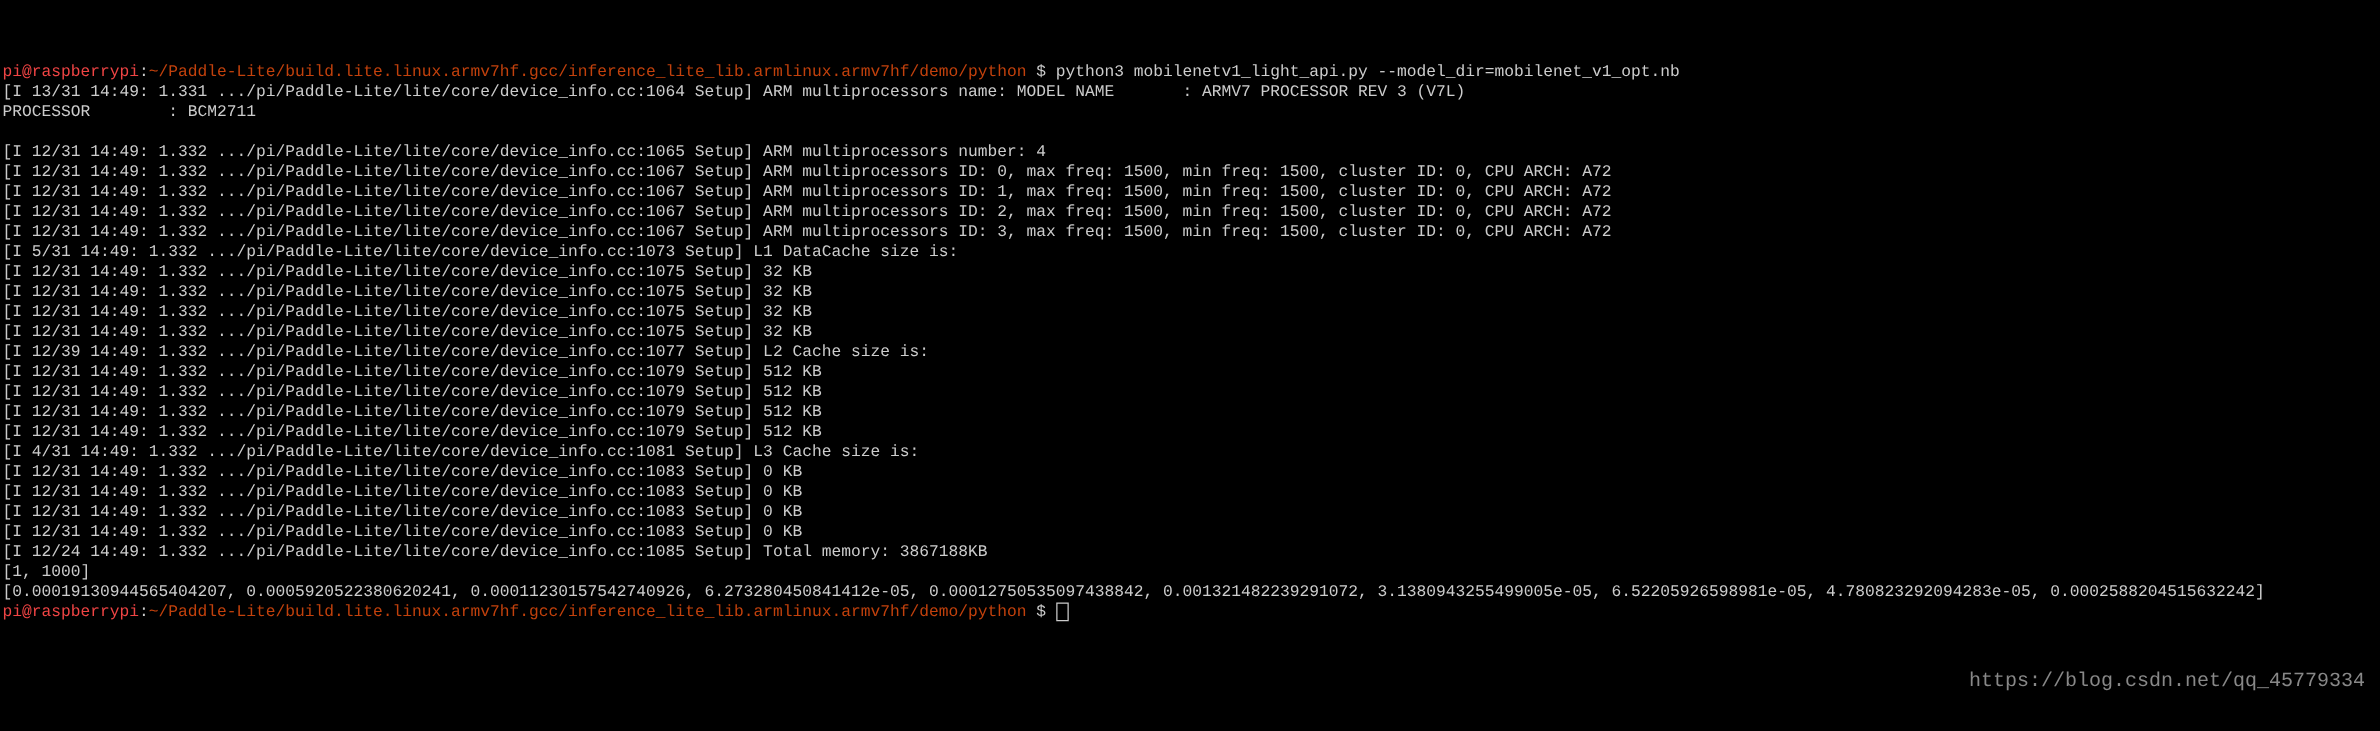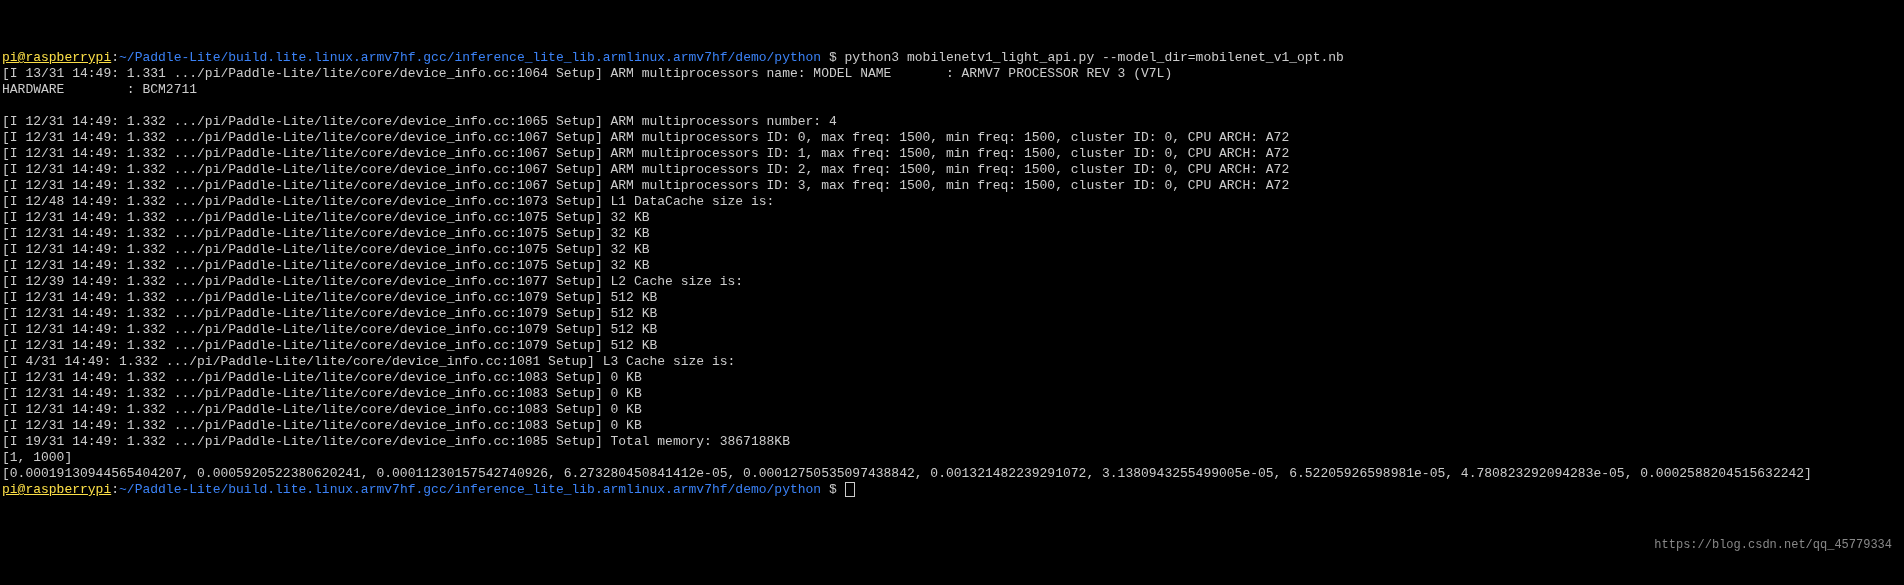--- a/index.html
+++ b/index.html
@@ -17,7 +17,7 @@
     box-sizing: border-box;
     position: relative;
   }
-  .green { color: #fde047; text-decoration: underline; }
+  .green { color: #ef4444; }
   .blue  { color: #3b82f6; }
   .white { color: #ccc; }
   .cursor {

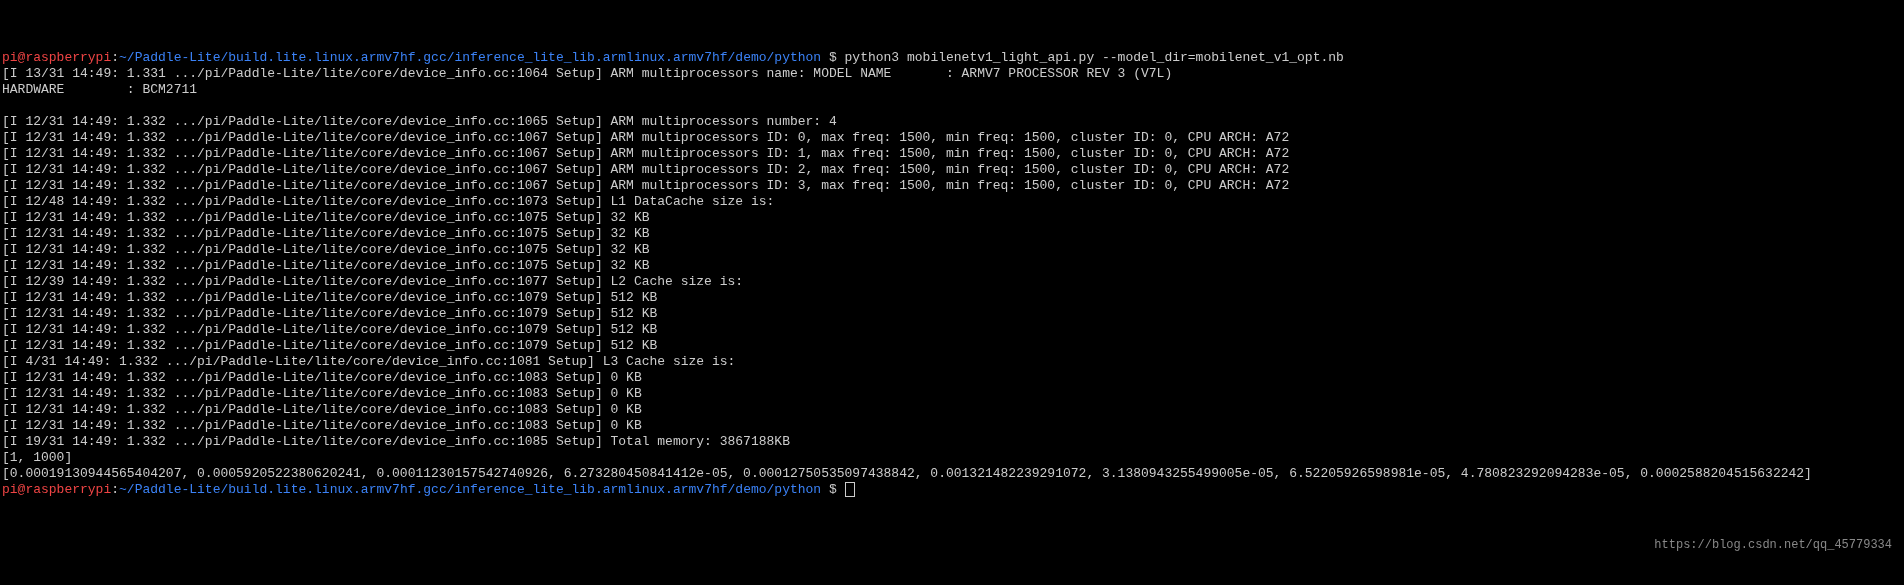--- a/index.html
+++ b/index.html
@@ -18,7 +18,7 @@
     position: relative;
   }
   .green { color: #ef4444; }
-  .blue  { color: #3b82f6; }
+  .blue  { color: #c2410c; }
   .white { color: #ccc; }
   .cursor {
     display: inline-block;

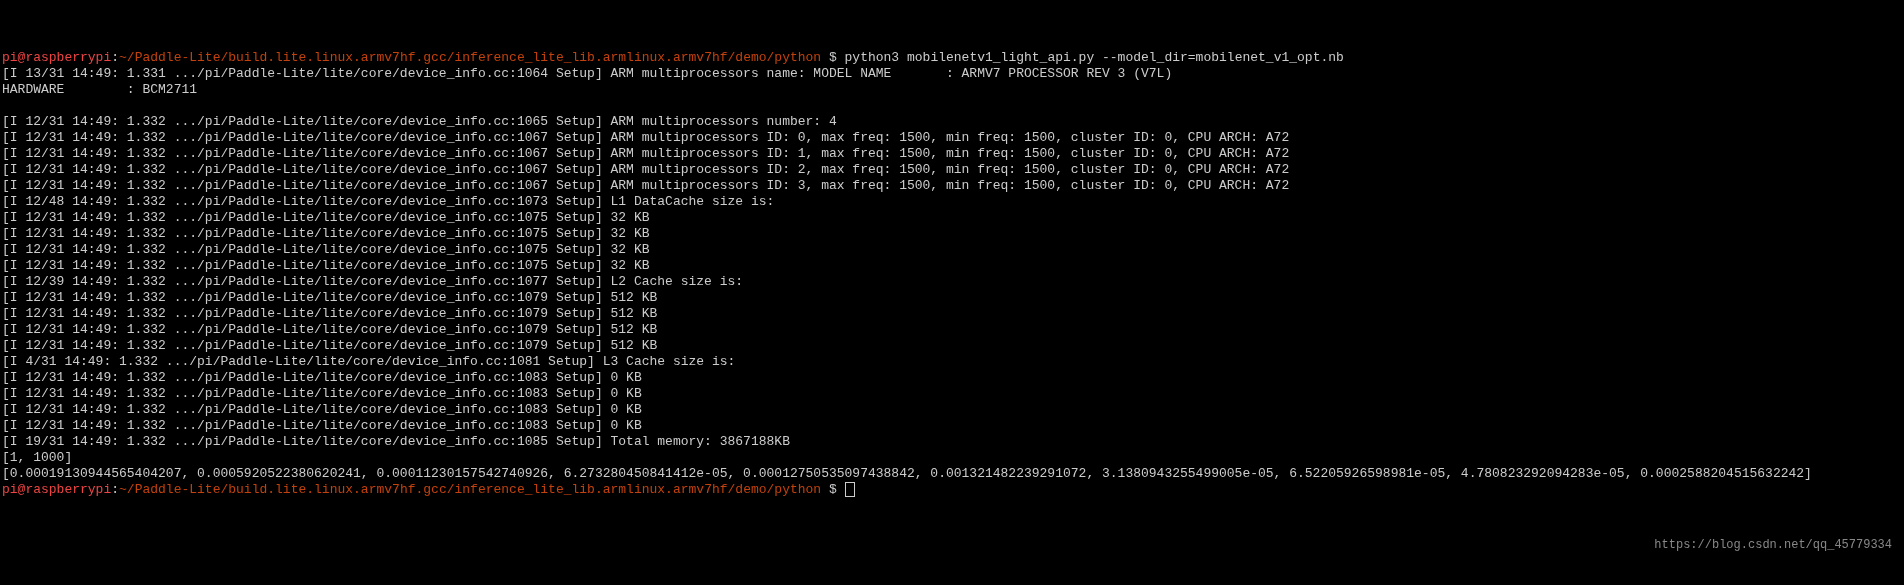--- a/index.html
+++ b/index.html
@@ -41,7 +41,7 @@
 
 <div id="terminal"><span class="green">pi@raspberrypi</span><span class="white">:</span><span class="blue">~/Paddle-Lite/build.lite.linux.armv7hf.gcc/inference_lite_lib.armlinux.armv7hf/demo/python</span><span class="white"> $ </span><span class="white">python3 mobilenetv1_light_api.py --model_dir=mobilenet_v1_opt.nb</span>
 <span class="white">[I 13/31 14:49: 1.331 .../pi/Paddle-Lite/lite/core/device_info.cc:1064 Setup] ARM multiprocessors name: MODEL NAME       : ARMV7 PROCESSOR REV 3 (V7L)</span>
-<span class="white">HARDWARE        : BCM2711</span>
+<span class="white">PROCESSOR        : BCM2711</span>
 
 <span class="white">[I 12/31 14:49: 1.332 .../pi/Paddle-Lite/lite/core/device_info.cc:1065 Setup] ARM multiprocessors number: 4</span>
 <span class="white">[I 12/31 14:49: 1.332 .../pi/Paddle-Lite/lite/core/device_info.cc:1067 Setup] ARM multiprocessors ID: 0, max freq: 1500, min freq: 1500, cluster ID: 0, CPU ARCH: A72</span>

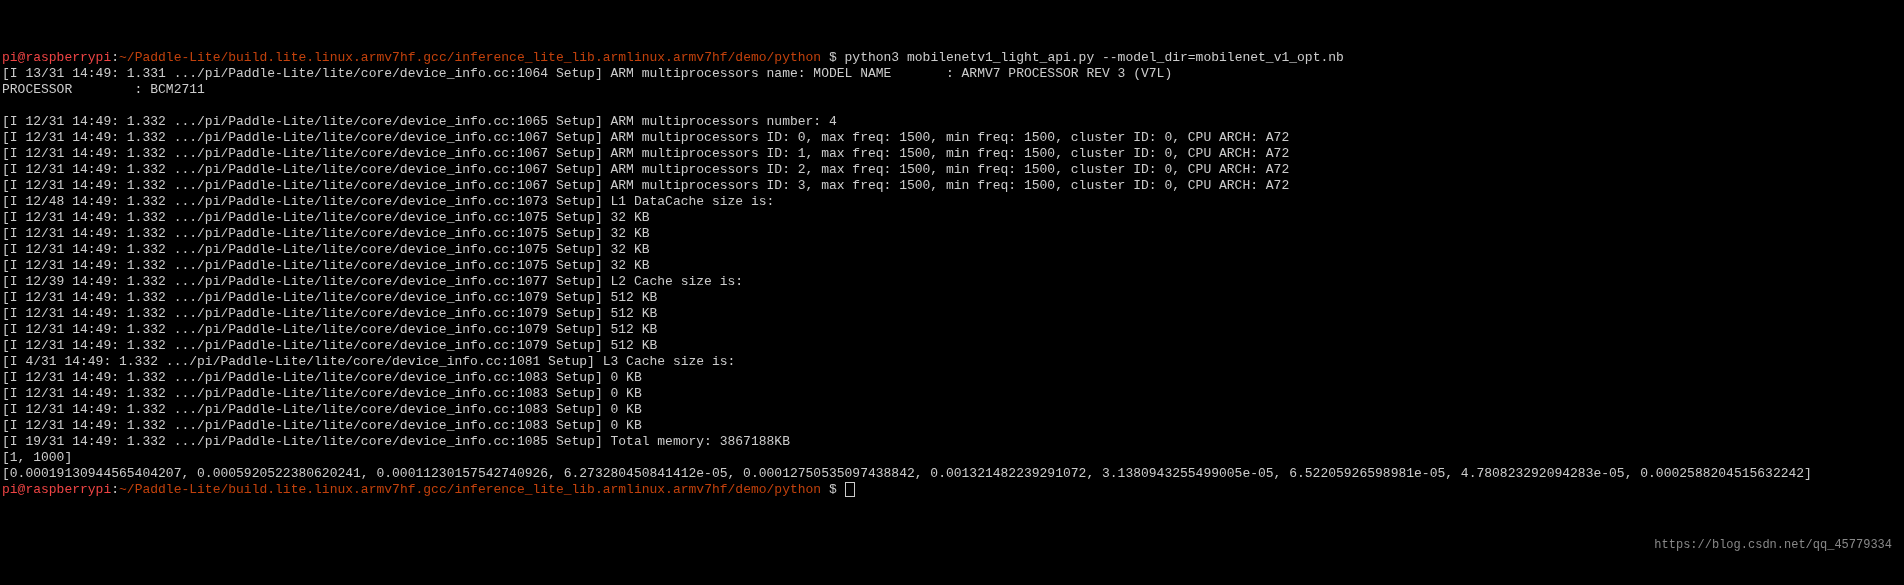--- a/index.html
+++ b/index.html
@@ -48,7 +48,7 @@
 <span class="white">[I 12/31 14:49: 1.332 .../pi/Paddle-Lite/lite/core/device_info.cc:1067 Setup] ARM multiprocessors ID: 1, max freq: 1500, min freq: 1500, cluster ID: 0, CPU ARCH: A72</span>
 <span class="white">[I 12/31 14:49: 1.332 .../pi/Paddle-Lite/lite/core/device_info.cc:1067 Setup] ARM multiprocessors ID: 2, max freq: 1500, min freq: 1500, cluster ID: 0, CPU ARCH: A72</span>
 <span class="white">[I 12/31 14:49: 1.332 .../pi/Paddle-Lite/lite/core/device_info.cc:1067 Setup] ARM multiprocessors ID: 3, max freq: 1500, min freq: 1500, cluster ID: 0, CPU ARCH: A72</span>
-<span class="white">[I 12/48 14:49: 1.332 .../pi/Paddle-Lite/lite/core/device_info.cc:1073 Setup] L1 DataCache size is:</span>
+<span class="white">[I 5/31 14:49: 1.332 .../pi/Paddle-Lite/lite/core/device_info.cc:1073 Setup] L1 DataCache size is:</span>
 <span class="white">[I 12/31 14:49: 1.332 .../pi/Paddle-Lite/lite/core/device_info.cc:1075 Setup] 32 KB</span>
 <span class="white">[I 12/31 14:49: 1.332 .../pi/Paddle-Lite/lite/core/device_info.cc:1075 Setup] 32 KB</span>
 <span class="white">[I 12/31 14:49: 1.332 .../pi/Paddle-Lite/lite/core/device_info.cc:1075 Setup] 32 KB</span>

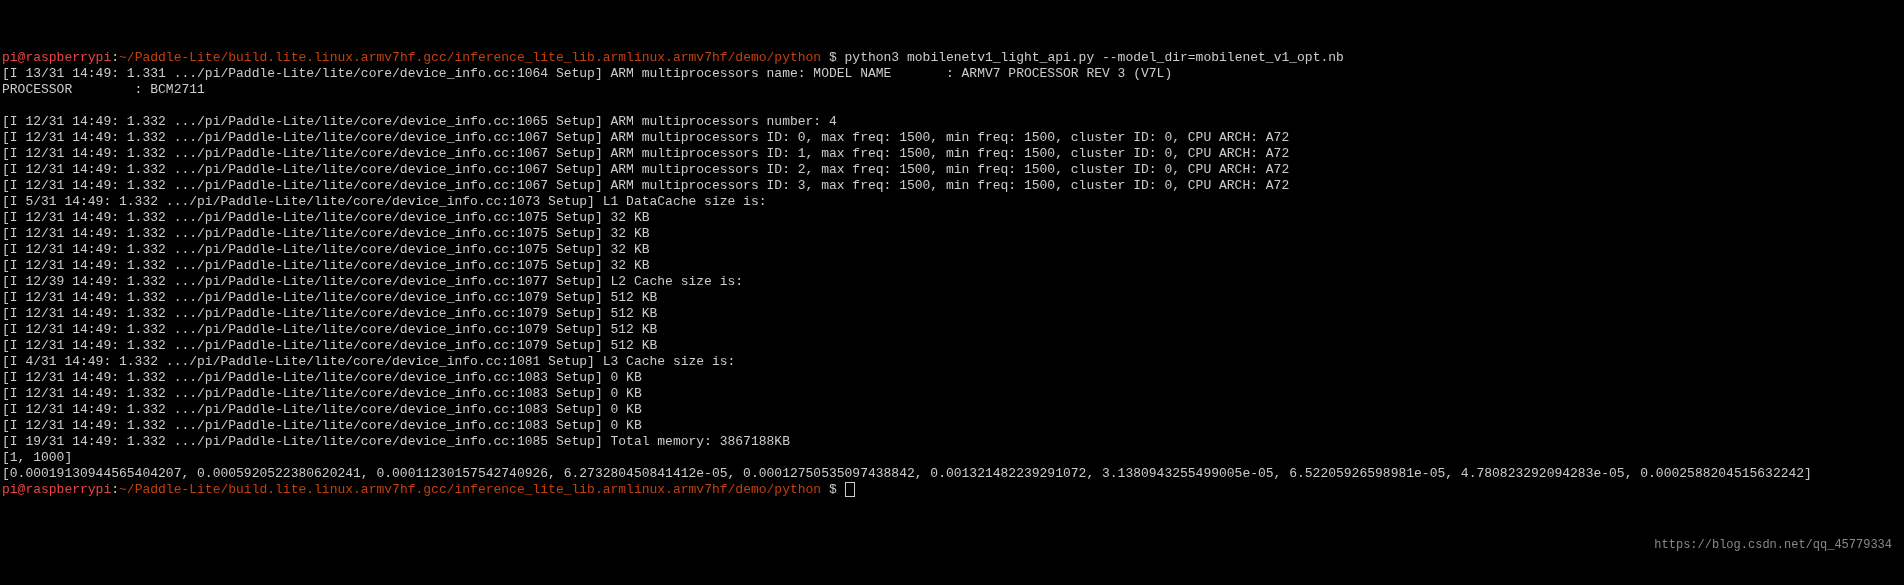--- a/index.html
+++ b/index.html
@@ -63,7 +63,7 @@
 <span class="white">[I 12/31 14:49: 1.332 .../pi/Paddle-Lite/lite/core/device_info.cc:1083 Setup] 0 KB</span>
 <span class="white">[I 12/31 14:49: 1.332 .../pi/Paddle-Lite/lite/core/device_info.cc:1083 Setup] 0 KB</span>
 <span class="white">[I 12/31 14:49: 1.332 .../pi/Paddle-Lite/lite/core/device_info.cc:1083 Setup] 0 KB</span>
-<span class="white">[I 19/31 14:49: 1.332 .../pi/Paddle-Lite/lite/core/device_info.cc:1085 Setup] Total memory: 3867188KB</span>
+<span class="white">[I 12/24 14:49: 1.332 .../pi/Paddle-Lite/lite/core/device_info.cc:1085 Setup] Total memory: 3867188KB</span>
 <span class="white">[1, 1000]</span>
 <span class="white">[0.00019130944565404207, 0.0005920522380620241, 0.00011230157542740926, 6.273280450841412e-05, 0.00012750535097438842, 0.001321482239291072, 3.1380943255499005e-05, 6.52205926598981e-05, 4.780823292094283e-05, 0.0002588204515632242]</span>
 <span class="green">pi@raspberrypi</span><span class="white">:</span><span class="blue">~/Paddle-Lite/build.lite.linux.armv7hf.gcc/inference_lite_lib.armlinux.armv7hf/demo/python</span><span class="white"> $ </span><span class="cursor"></span></div>

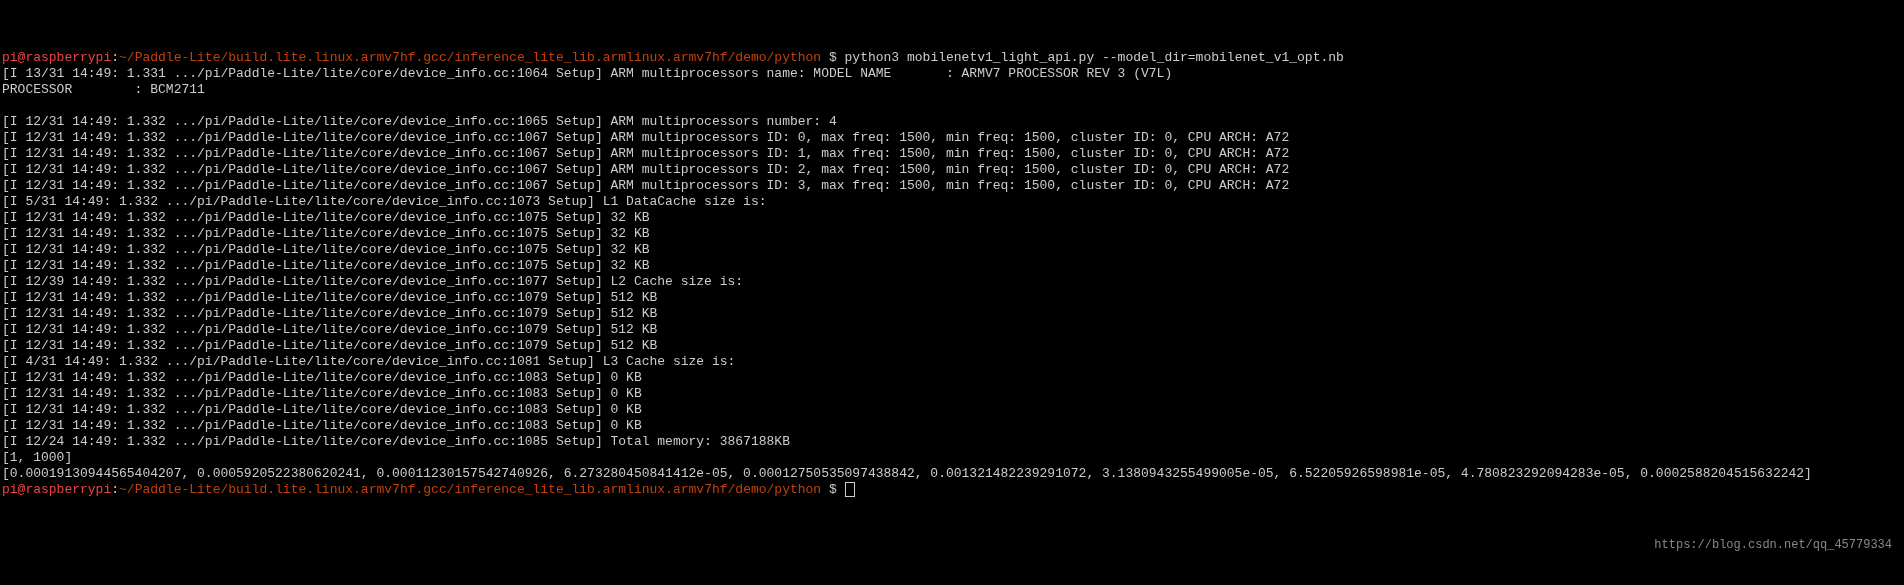--- a/index.html
+++ b/index.html
@@ -32,7 +32,7 @@
     right: 12px;
     bottom: 32px;
     color: #888;
-    font-size: 12px;
+    font-size: 16px;
   }
 </style>
 </head>

